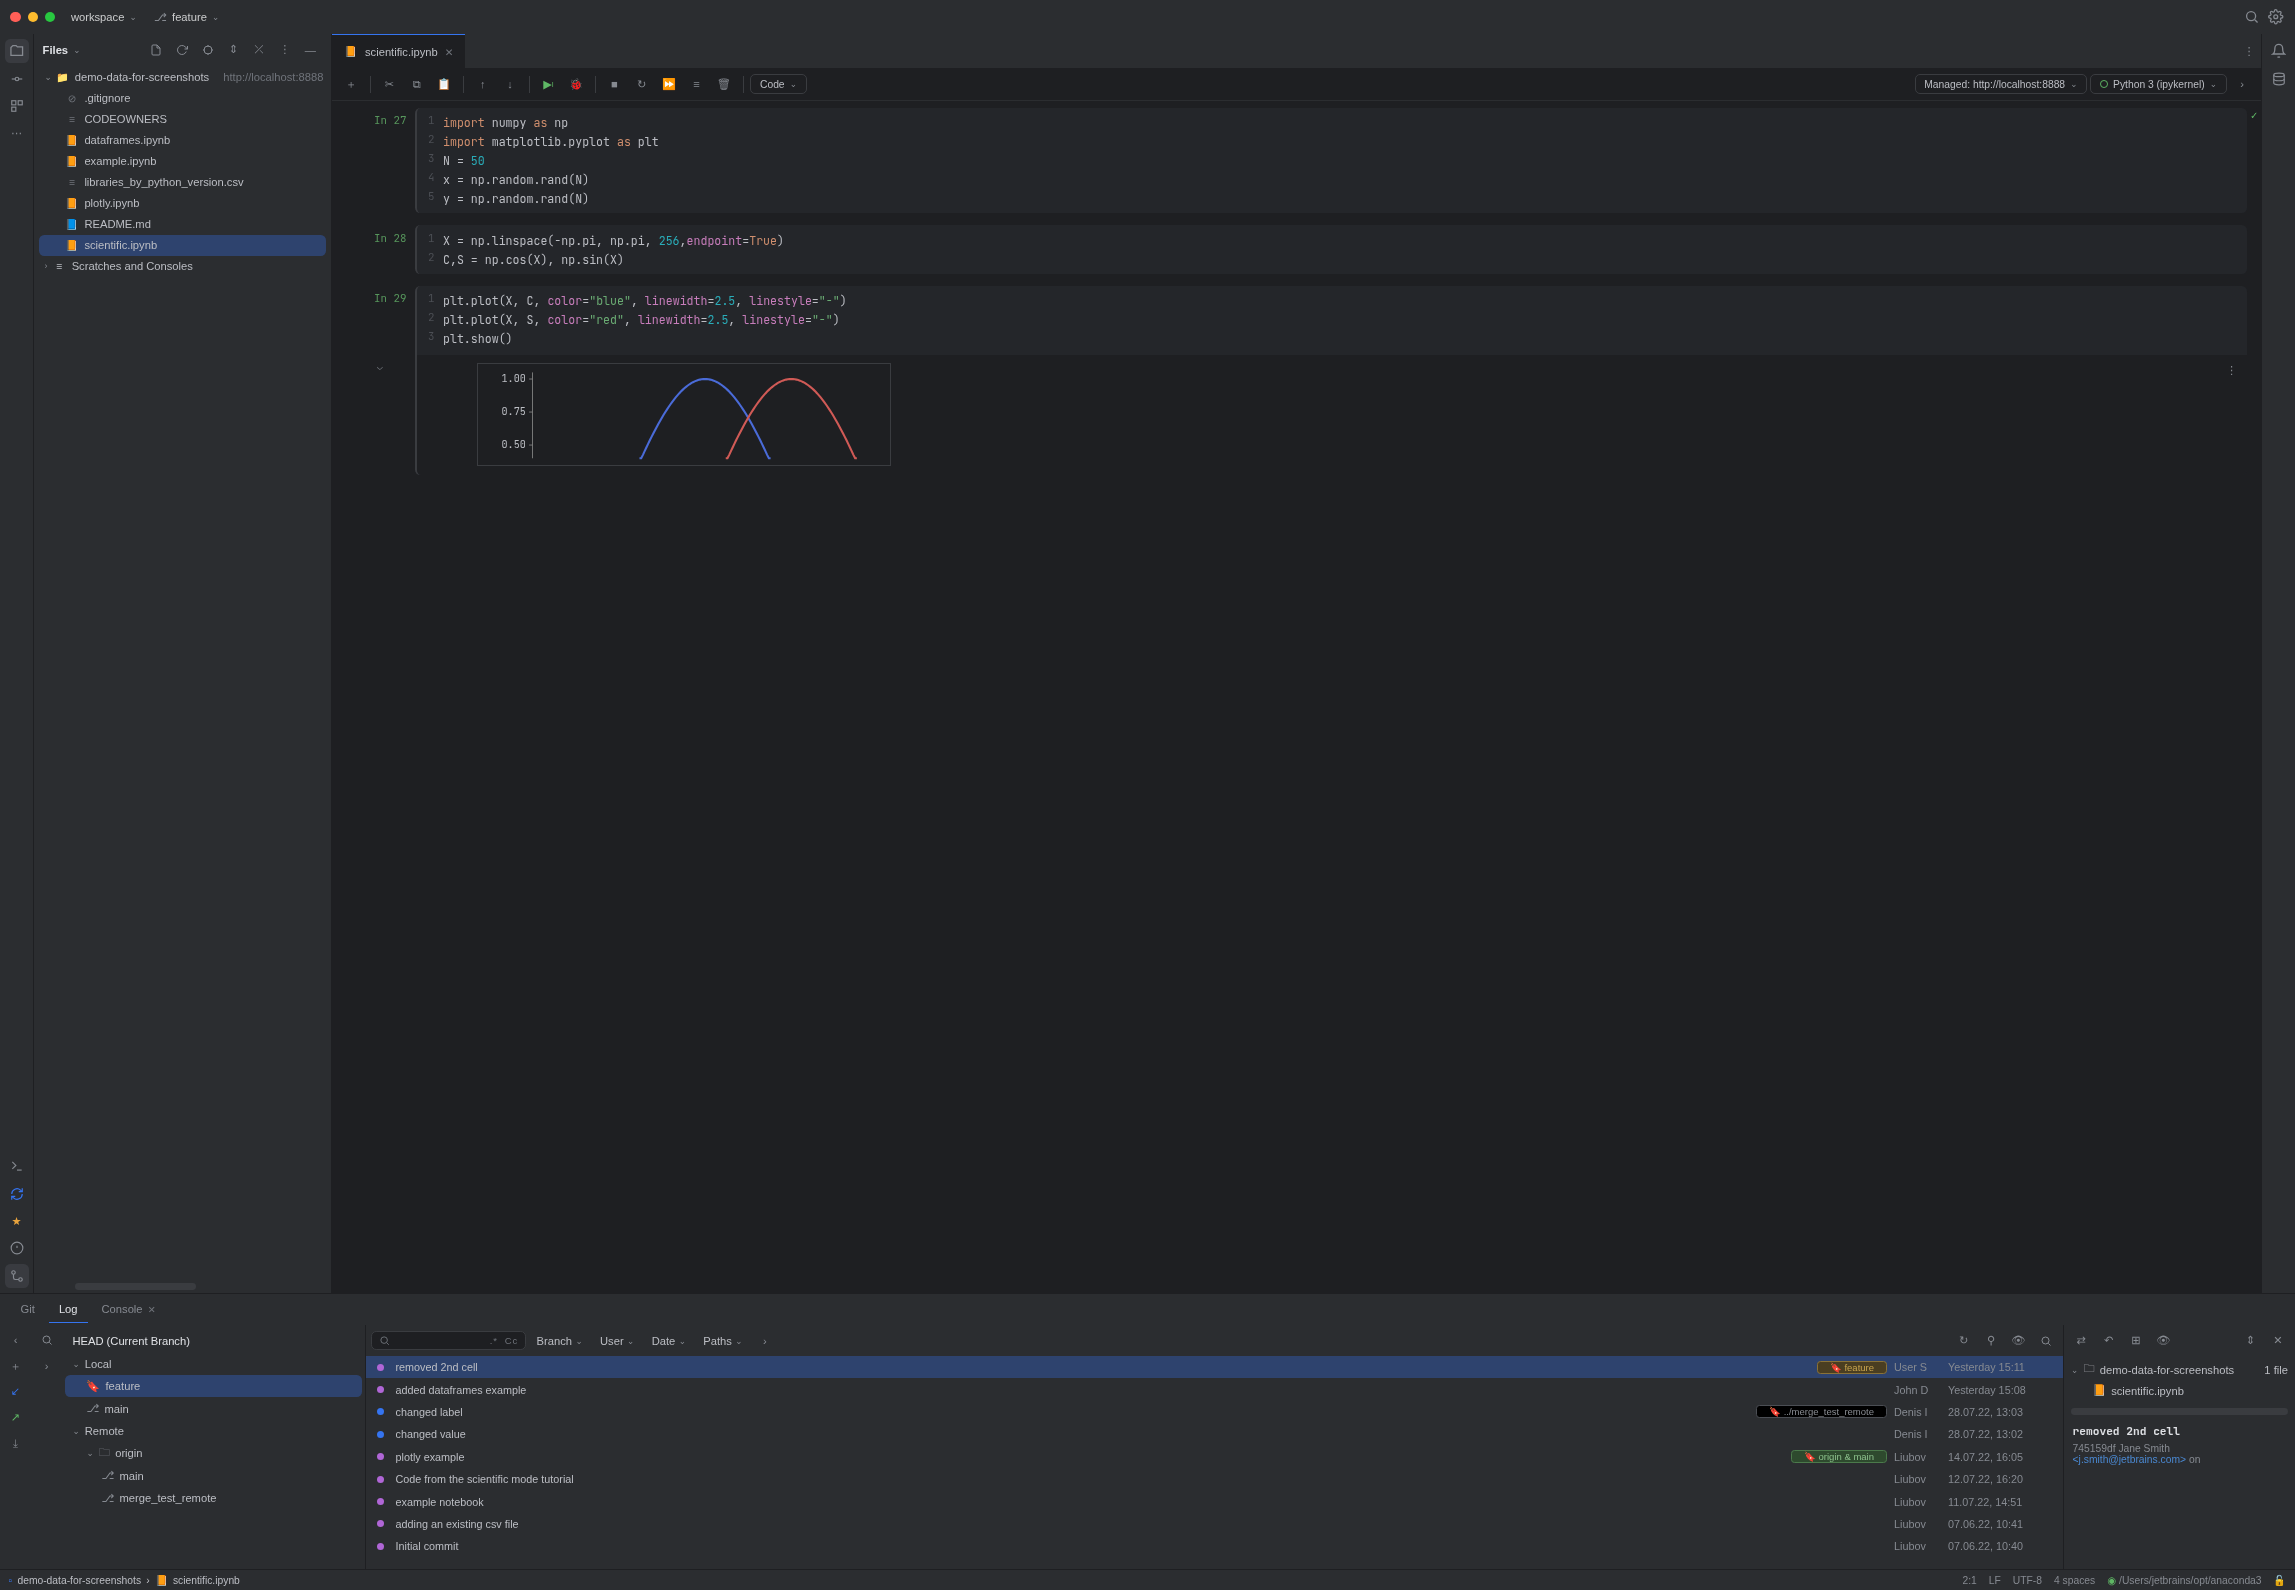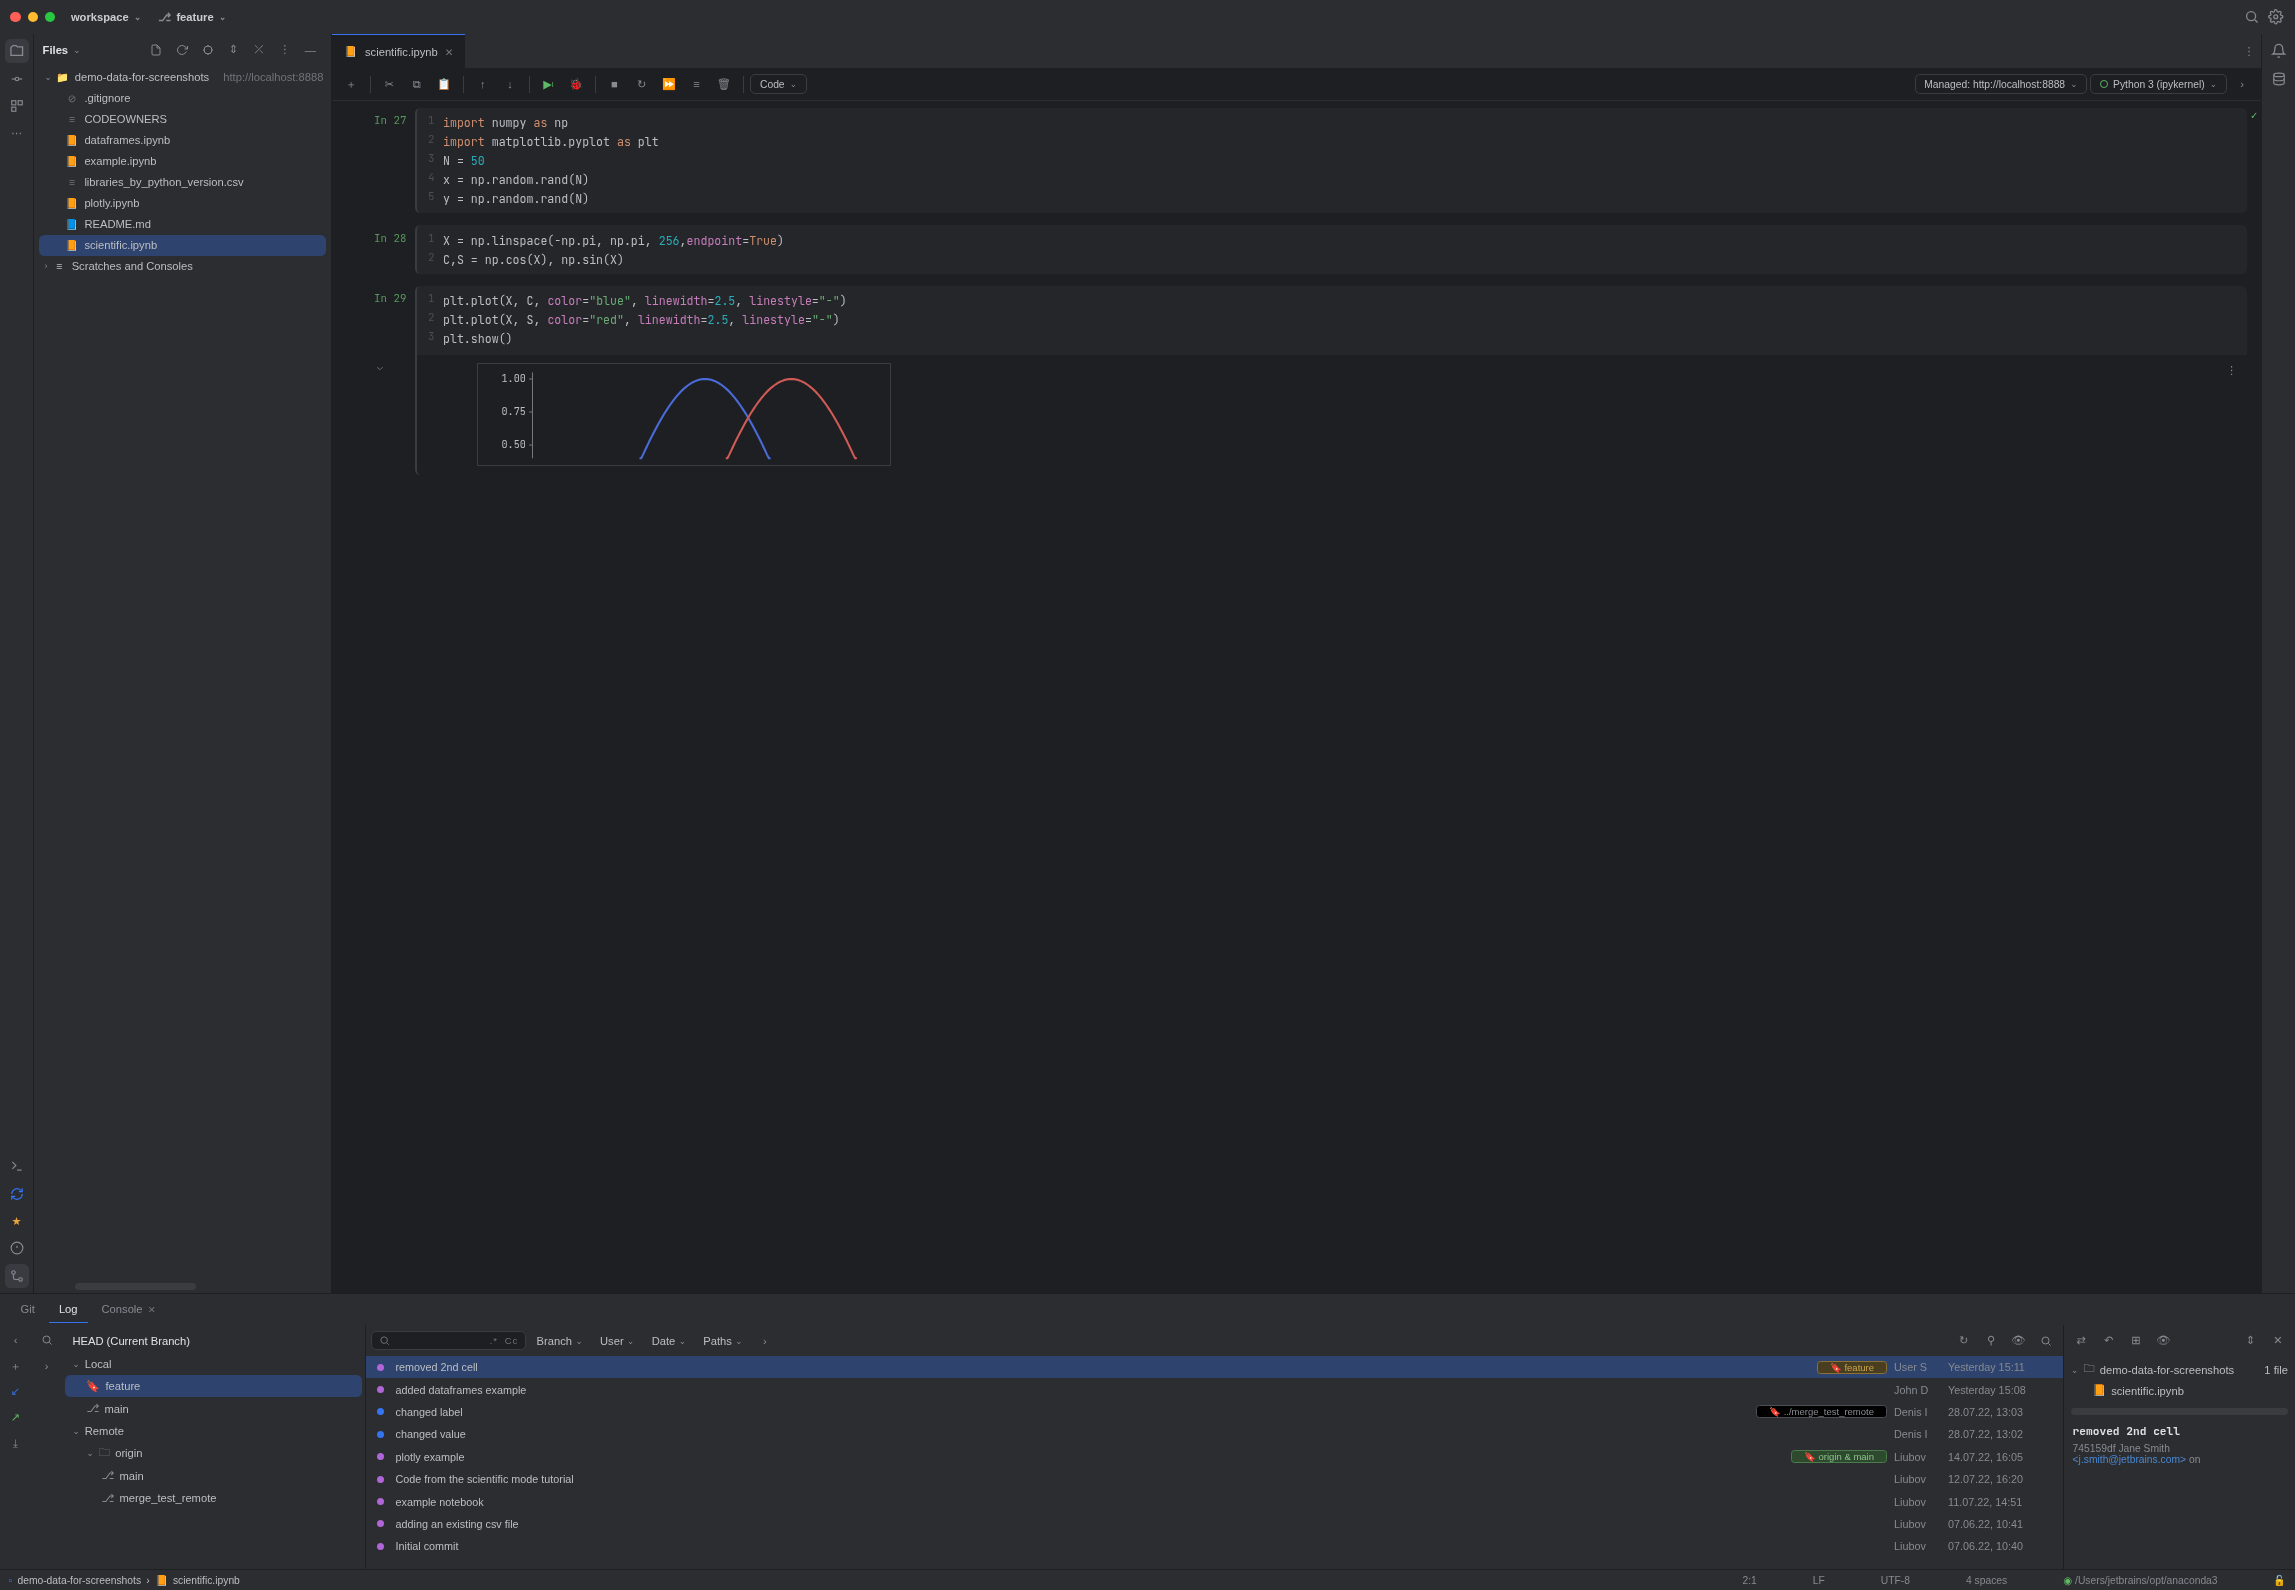--- a/index.html
+++ b/index.html
@@ -11,7 +11,7 @@
 .traffic { display:flex; gap:7px; padding:0 7px 0 3.4px;}
 .dot{width:10.3px;height:10.3px;border-radius:50%;}
 .red{background:#ff5f57;}.yellow{background:#febc2e;}.green{background:#28c840;}
-.titleitem{display:flex;align-items:center;gap:5.2px;padding:3.4px 8.6px;border-radius:5.2px;color:#cbcccd;font-size:11.2px;font-weight:bold;}
+.titleitem{display:flex;align-items:center;gap:5.2px;padding:3.4px 8.6px;border-radius:5.2px;color:#cbcccd;font-size:11.2px;}
 .chev{font-size:8.6px;color:#868a91;}
 .spacer{flex:1;}
 .iconbtn{width:24px;height:24px;display:flex;align-items:center;justify-content:center;border-radius:5.2px;color:#868a91;cursor:pointer;}

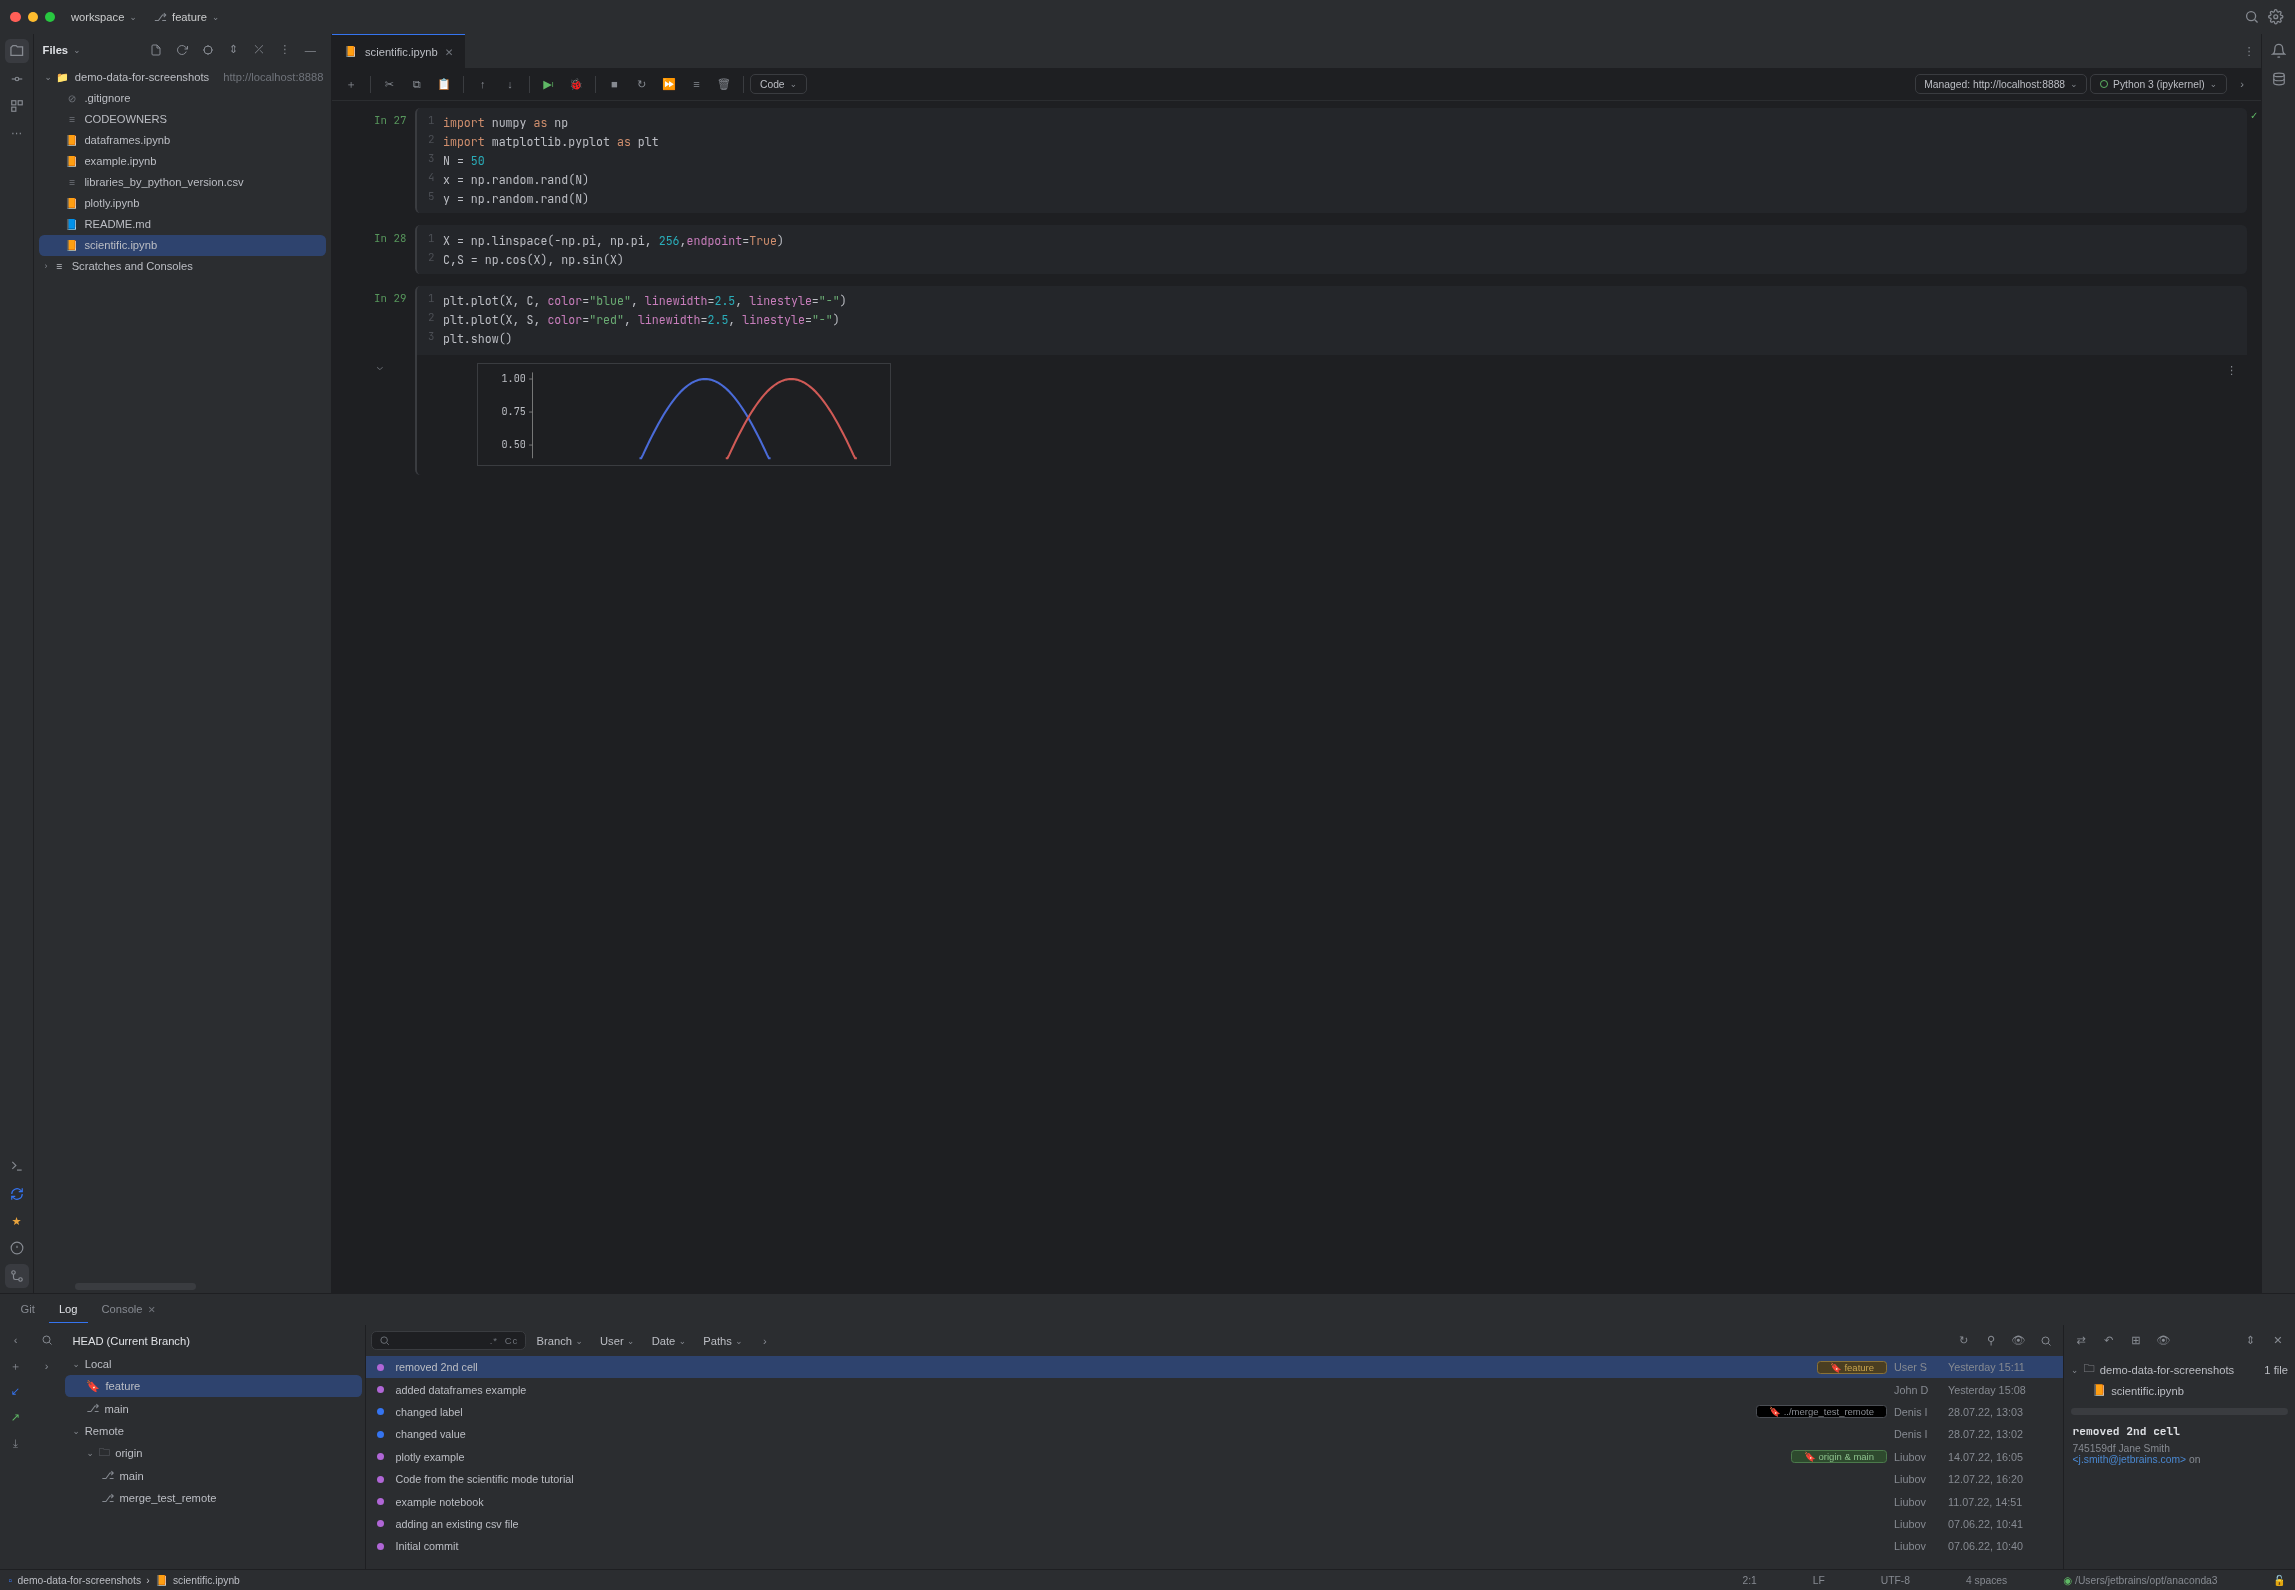--- a/index.html
+++ b/index.html
@@ -114,7 +114,7 @@
 .status{height:21px;background:#2b2d30;border-top:0.9px solid #1e1f22;display:flex;align-items:center;padding:0 8.6px;gap:12px;font-size:10.3px;color:#868a91;}
 .status .crumb{color:#bcbec4;display:flex;align-items:center;gap:5.2px;}
 .status .spacer{flex:1;}
-.status .s-item{color:#868a91;margin-left:44px;}
+.status .s-item{color:#868a91;}
 .status .ok{color:#5fb865;}
 
 svg{display:block;}

